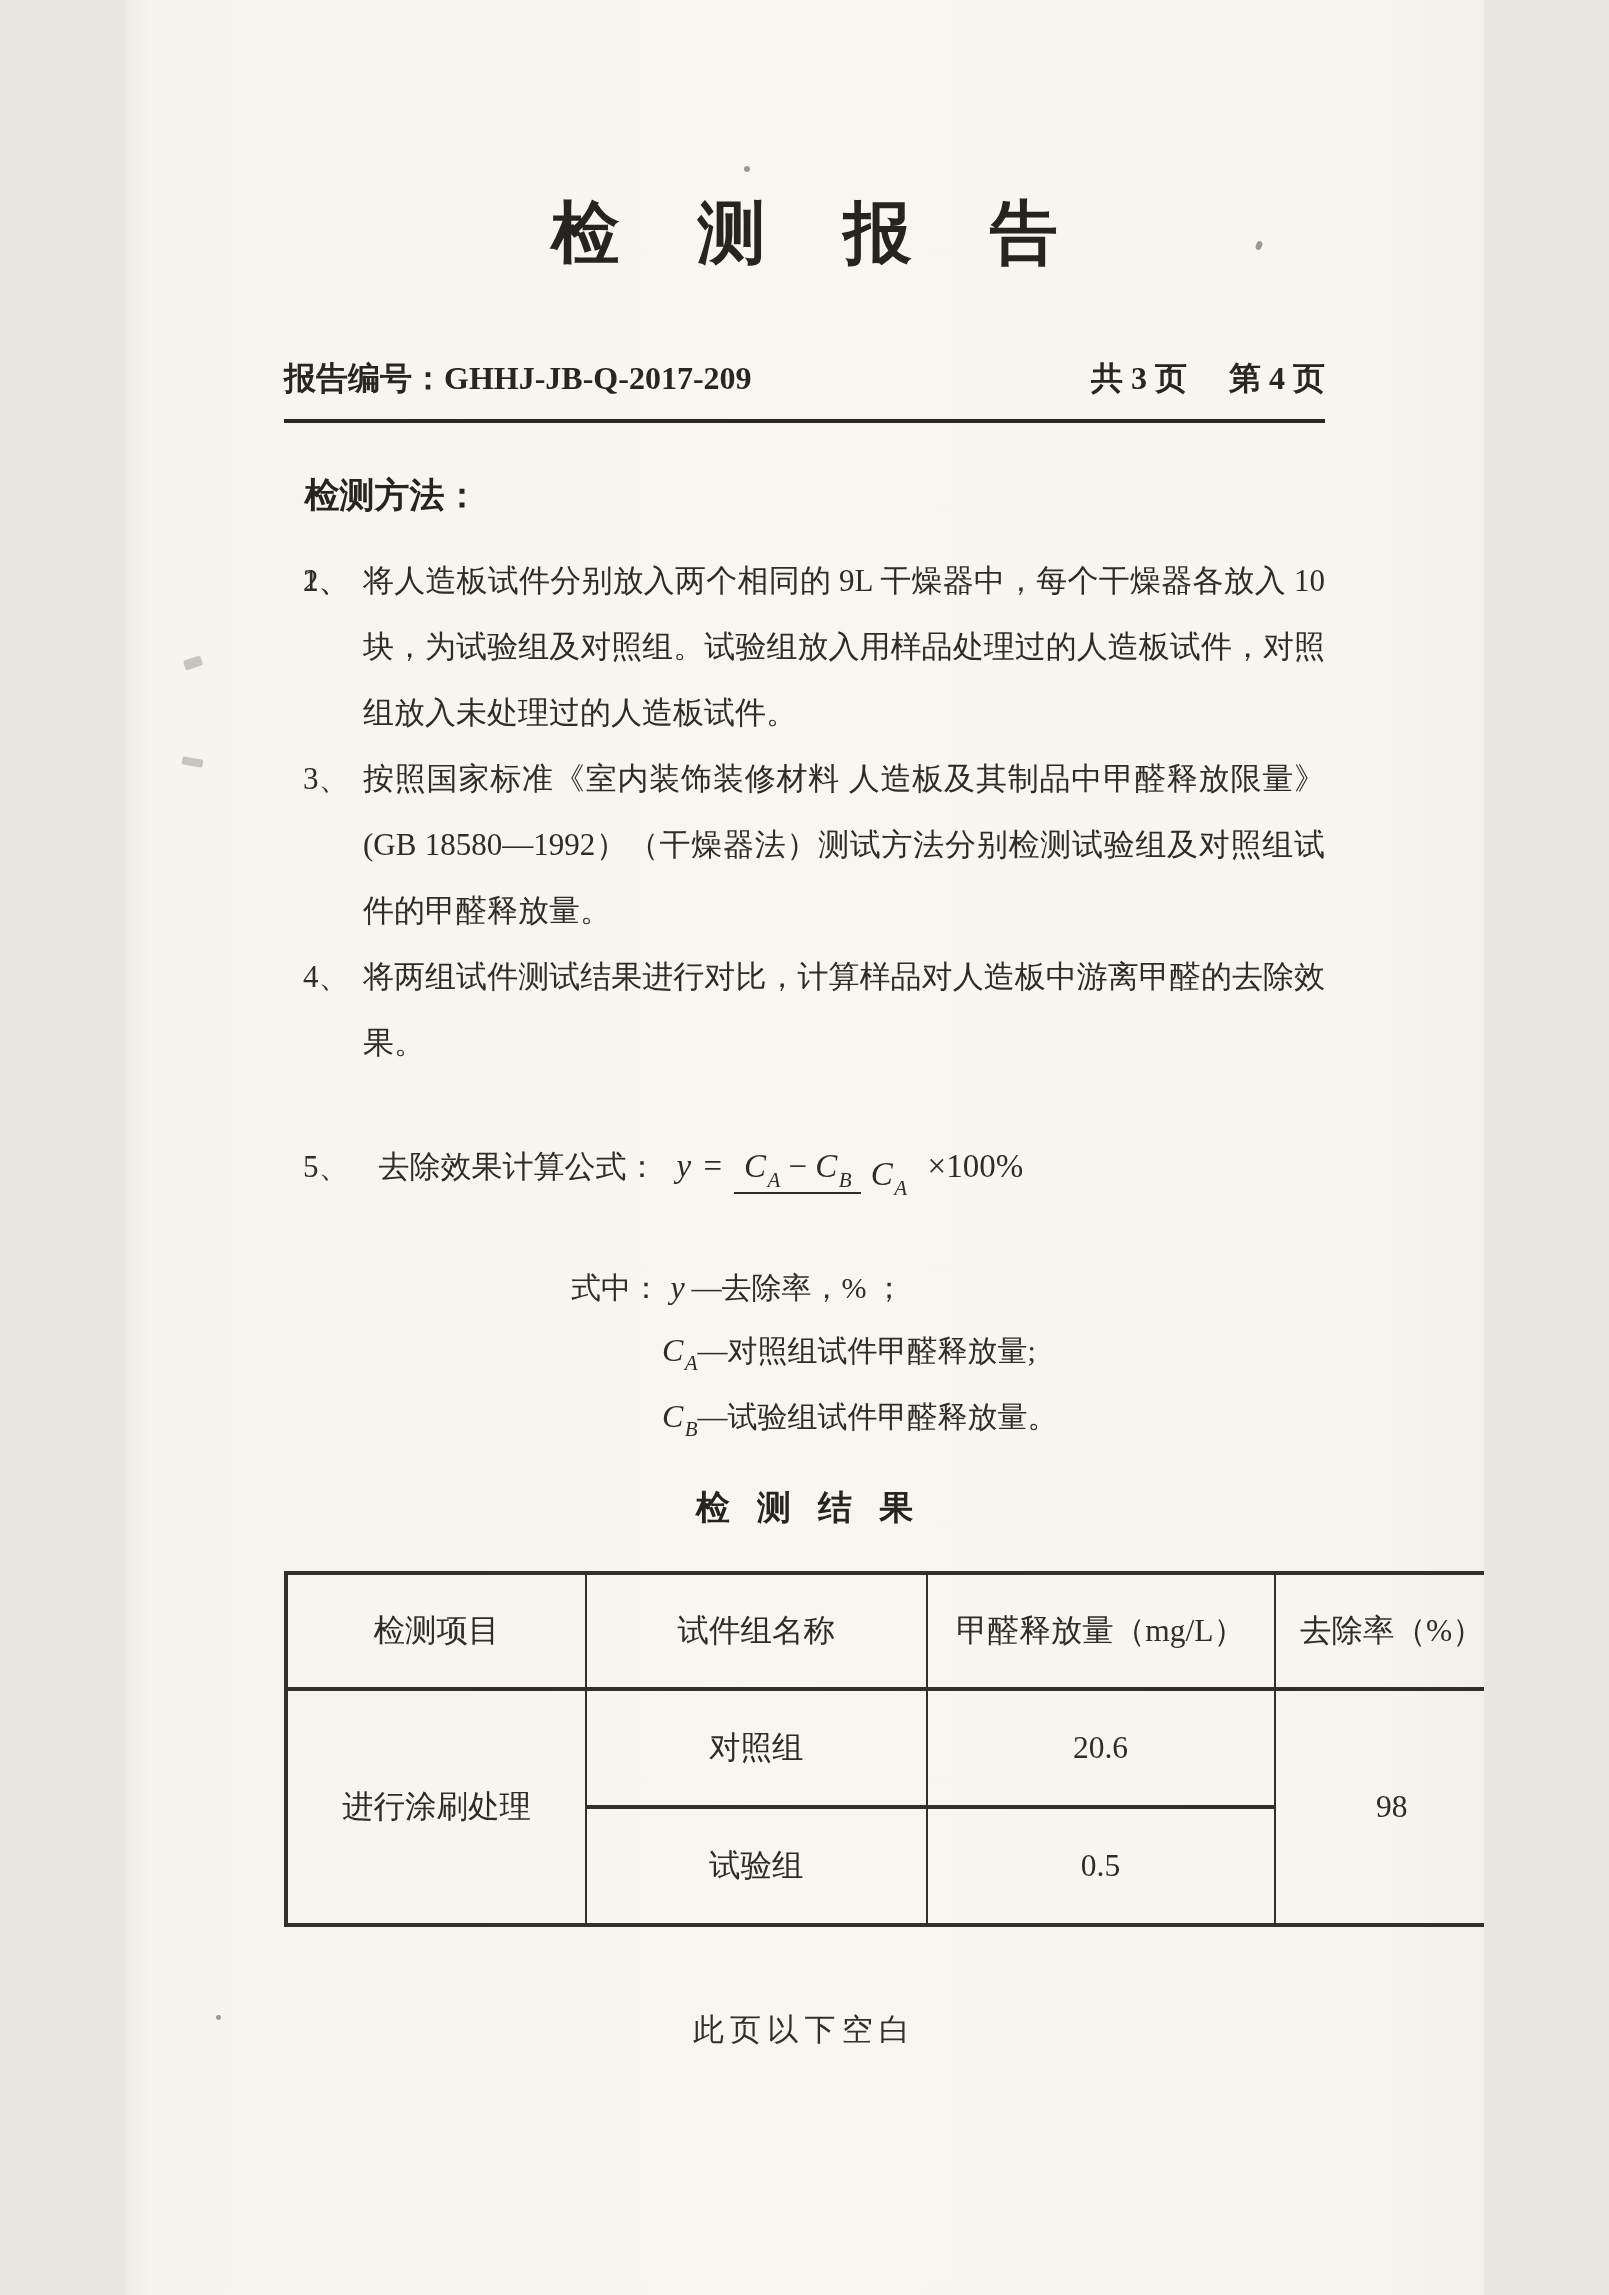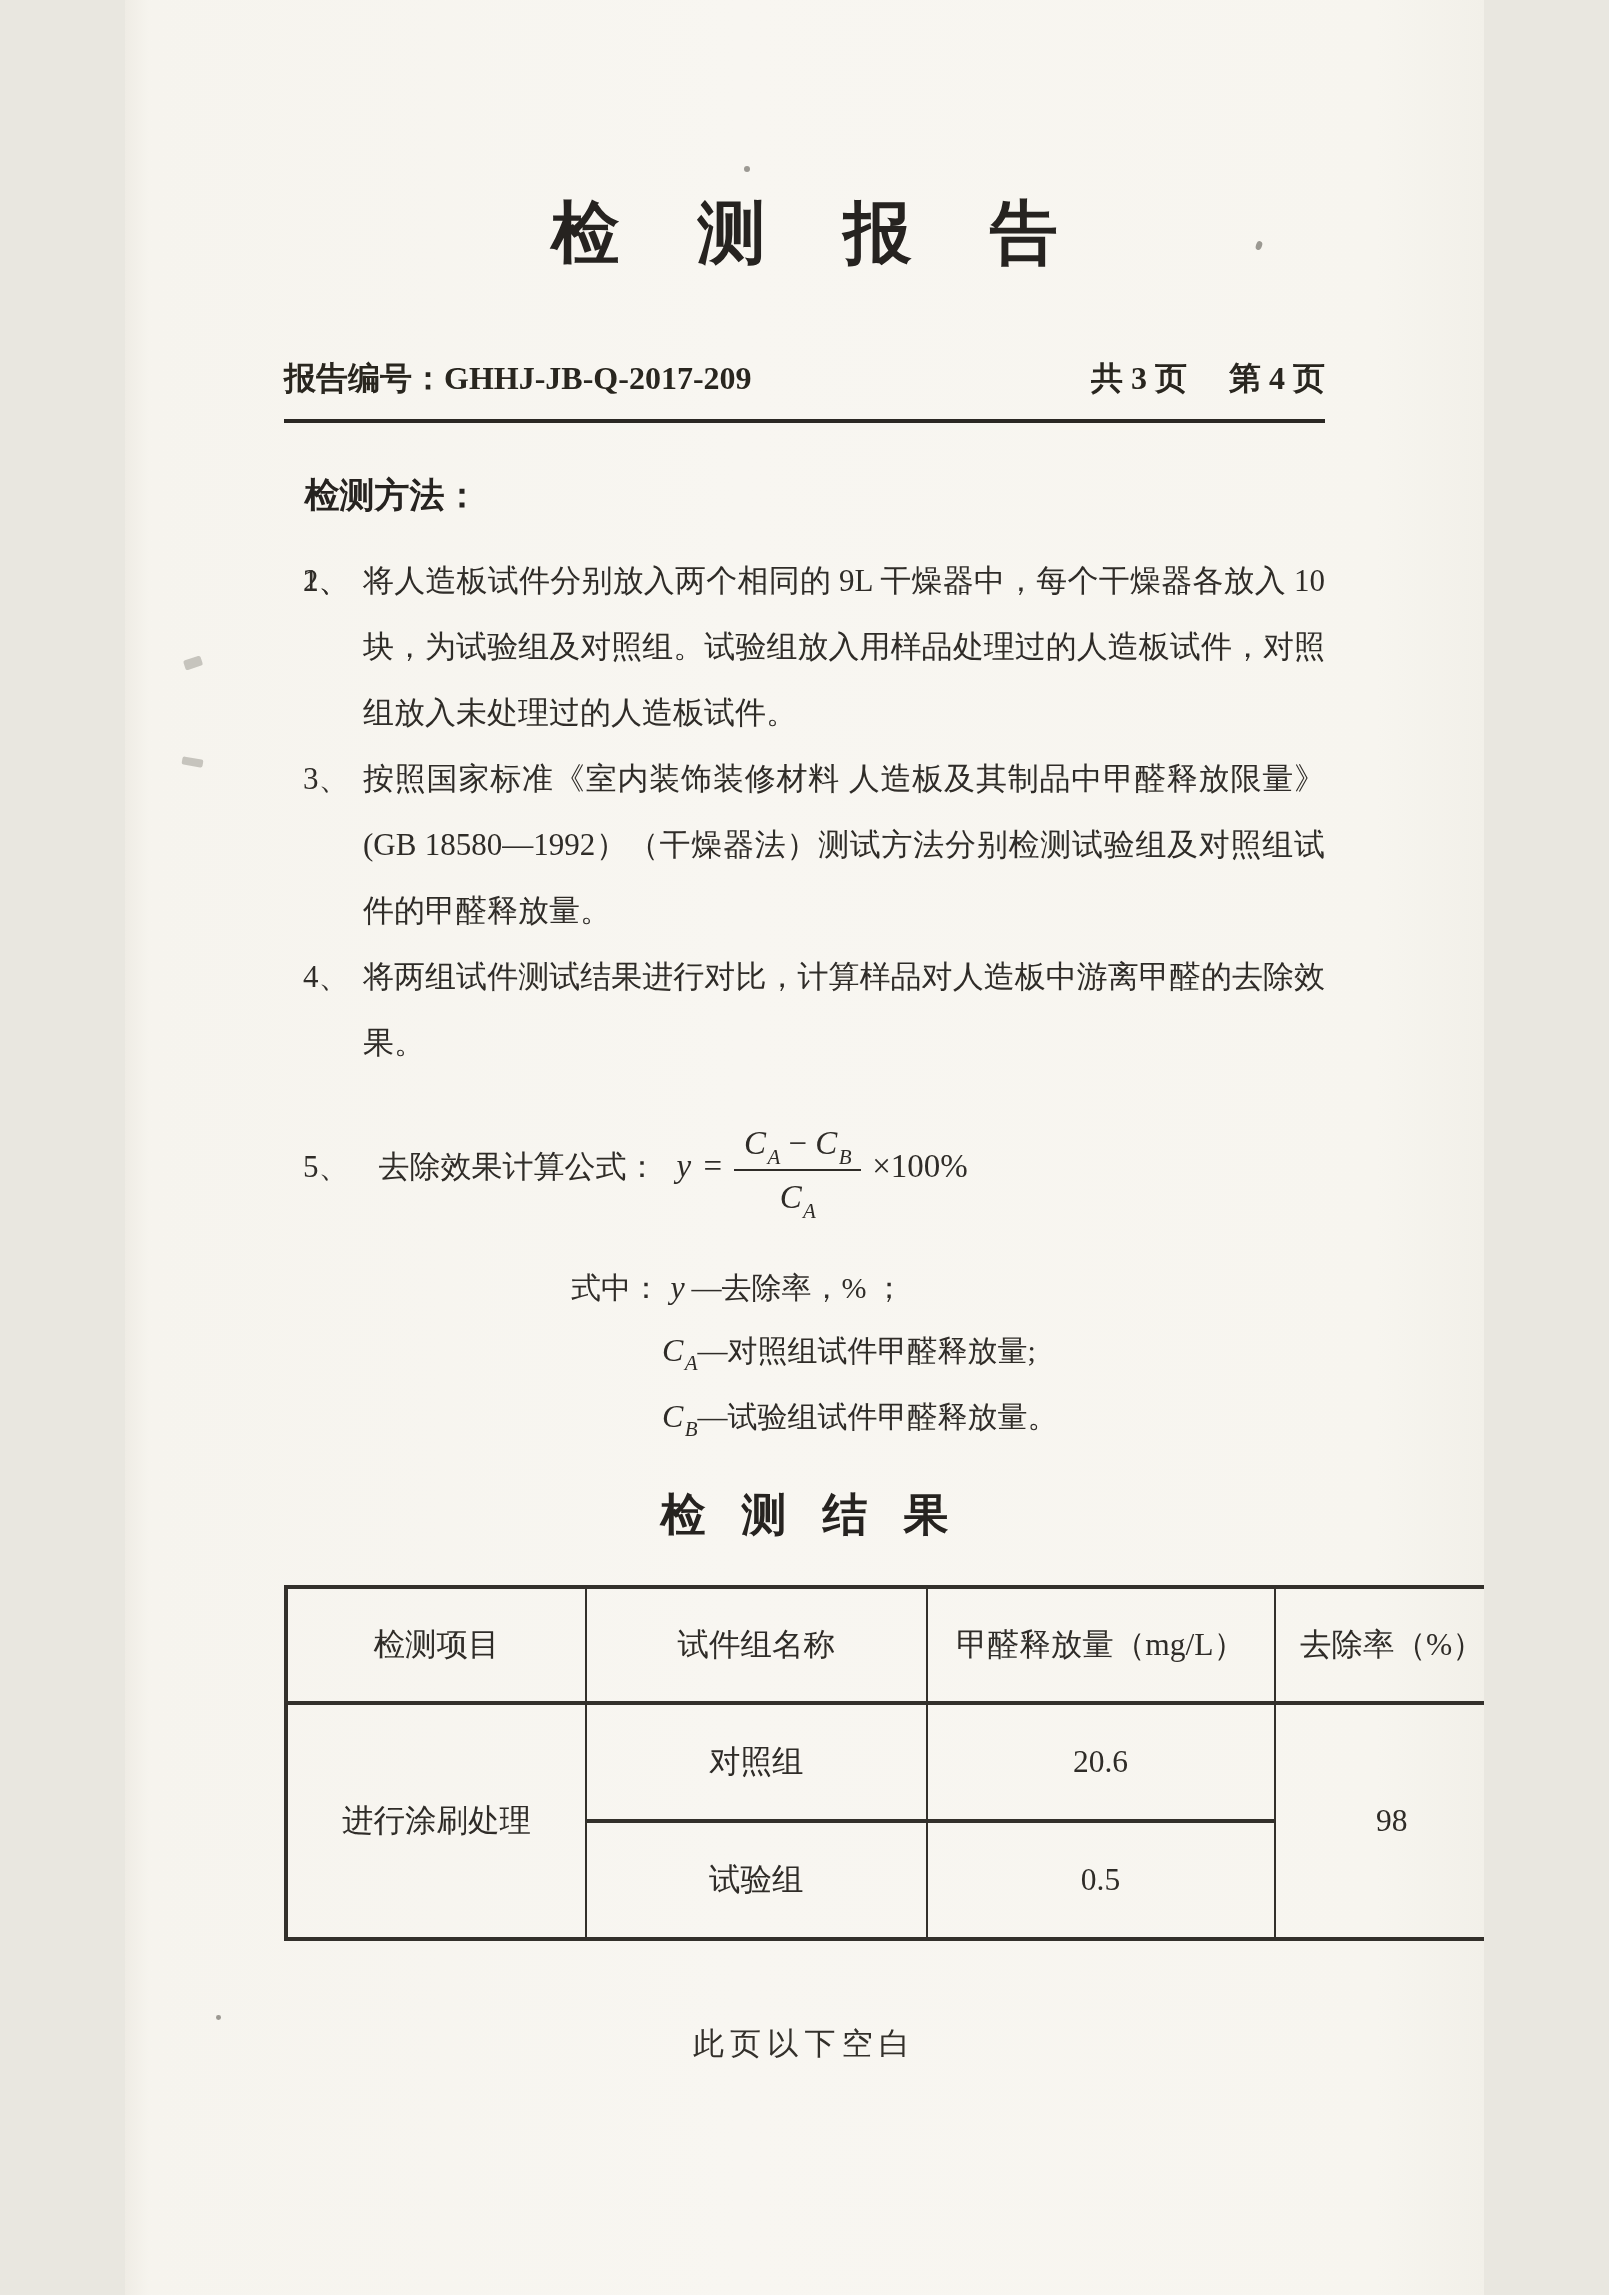--- a/index.html
+++ b/index.html
@@ -67,7 +67,7 @@
   .math { display: inline-flex; align-items: center; margin-left: 19px; font-size: 33px; }
   .math .var { font-style: italic; }
   .math .eq { margin: 0 12.3px; }
-  .frac { display: inline-flex; flex-direction: column; align-items: center; vertical-align: middle; margin-top: 8px; }
+  .frac { display: inline-flex; flex-direction: row; align-items: flex-start; vertical-align: middle; margin-top: 8px; }
   .frac .num { padding: 0 9.6px 6.8px 9.6px; border-bottom: 2.7px solid #2f2c28; }
   .frac .den { padding: 8.2px 9.6px 0 9.6px; }
   .sub { font-size: 21px; font-style: italic; position: relative; top: 9.6px; margin-left: 1.4px; }

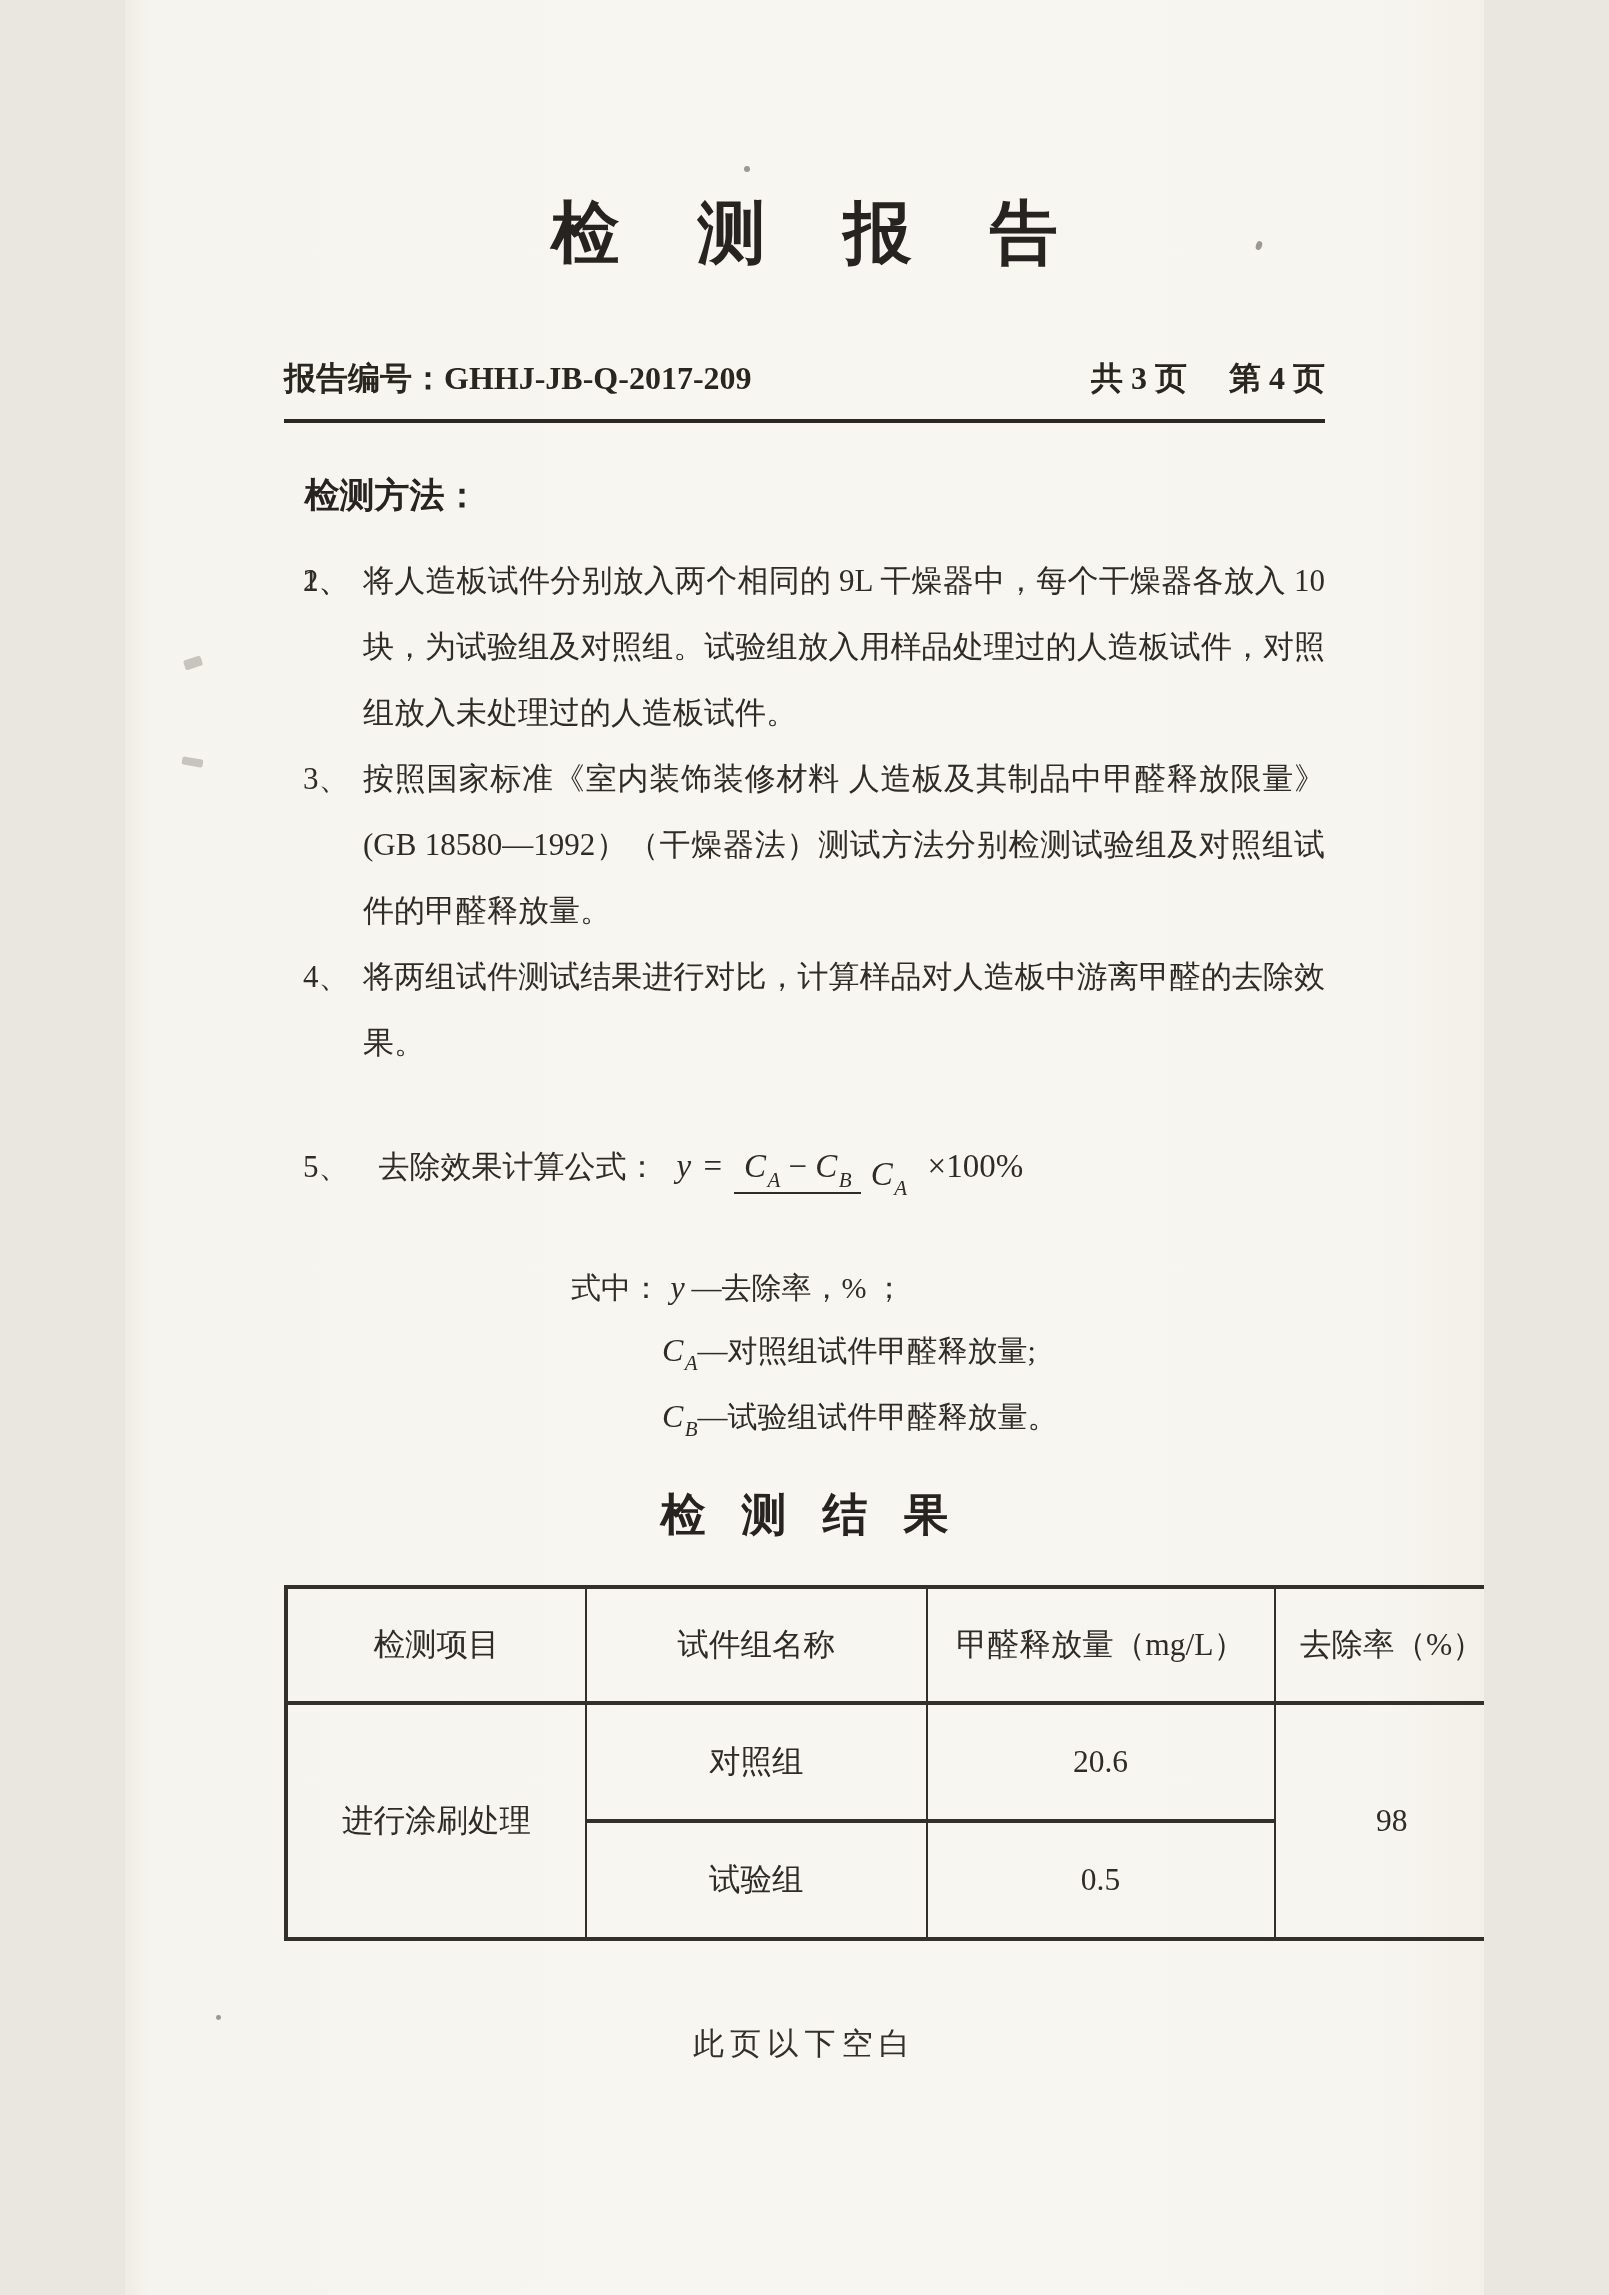--- a/index.html
+++ b/index.html
@@ -82,7 +82,7 @@
   h2.results-heading {
     margin: 34px 0 0 0;
     text-align: center;
-    font-size: 45px;
+    font-size: 34px;
     font-weight: 700;
     letter-spacing: 0.8em;
     color: #262320;

